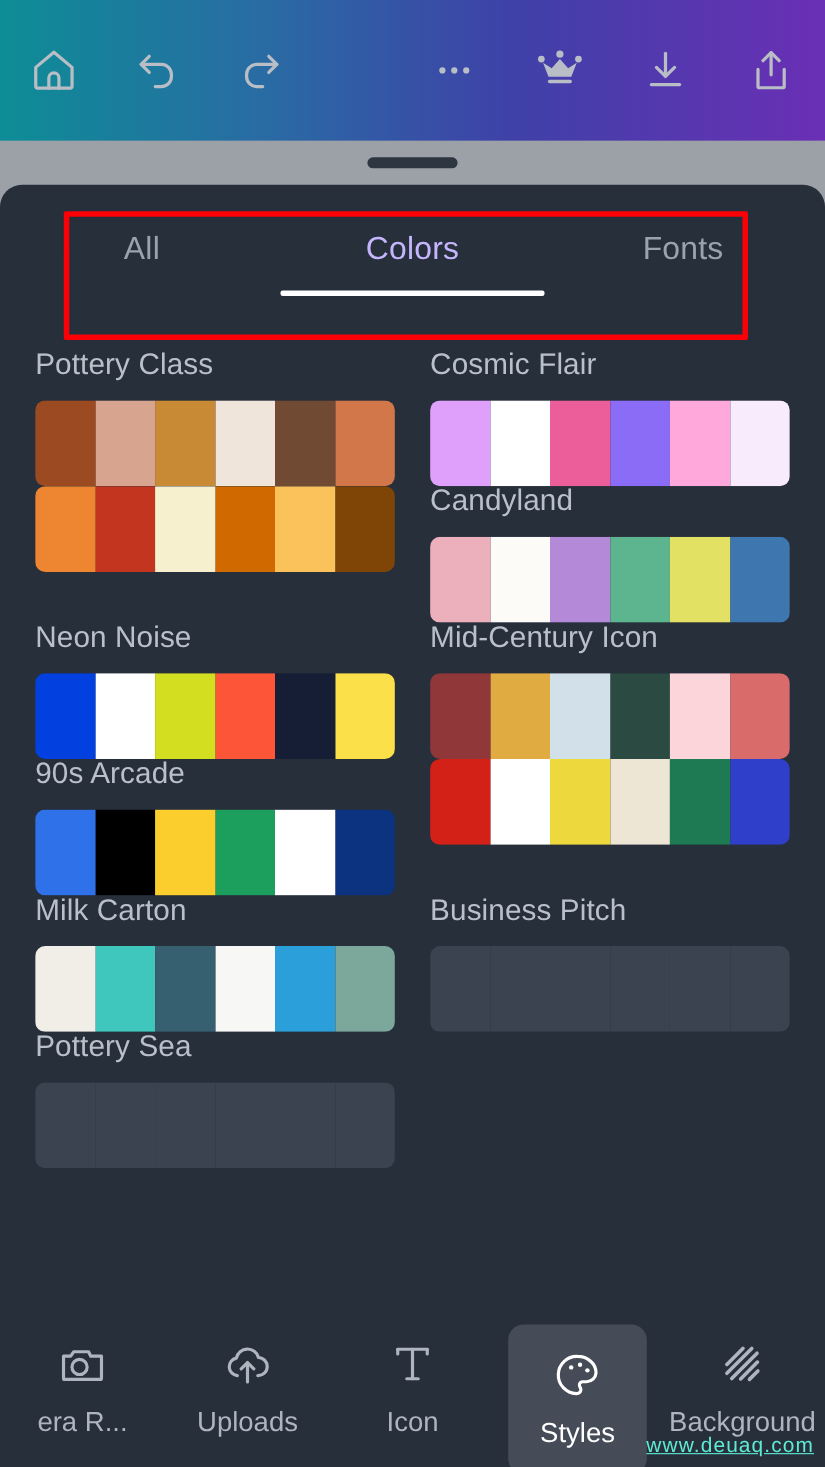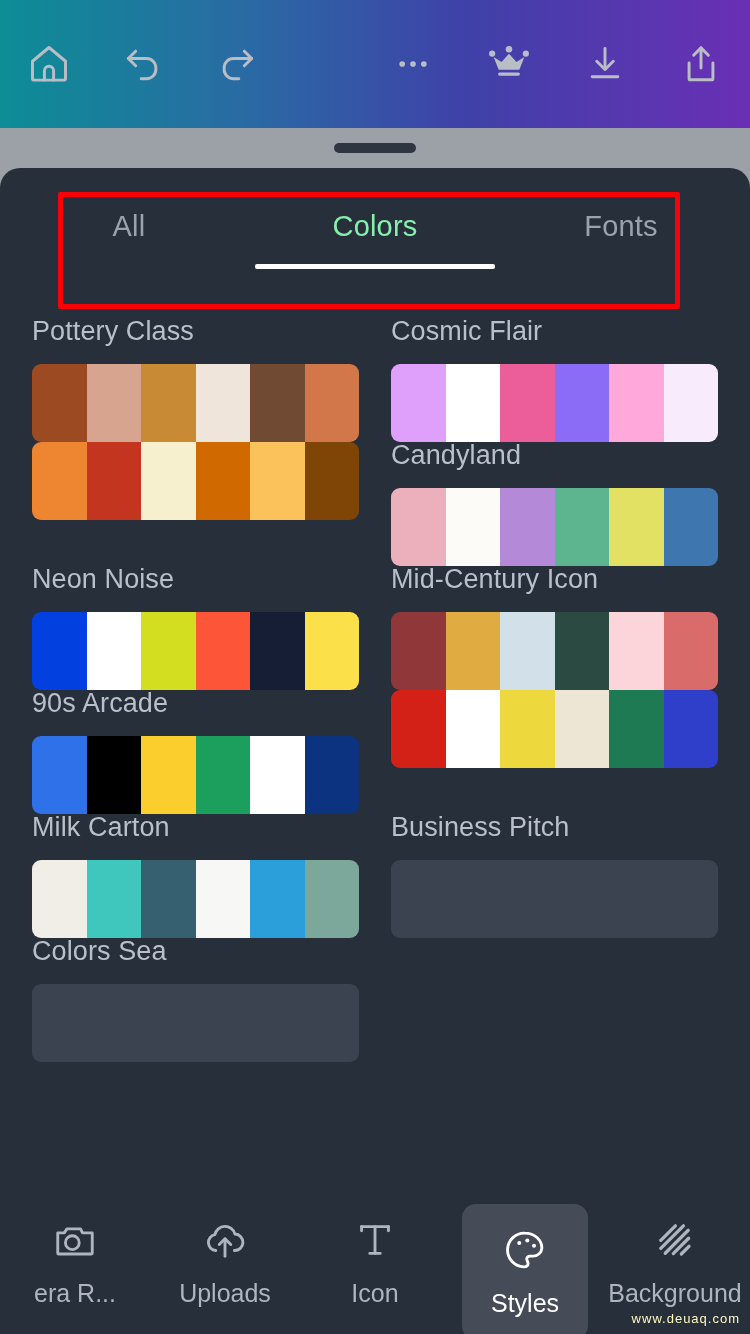--- a/index.html
+++ b/index.html
@@ -54,7 +54,7 @@
     font-size: 29px; color: #9aa2ad; letter-spacing: .2px;
     padding-top: 4px;
   }
-  .tab.active { color: #86efac; font-weight: normal; }
+  .tab.active { color: #c4b5fd; font-weight: normal; }
   .tab.active::after {
     content: ""; position: absolute;
     left: 50%; transform: translateX(-50%);

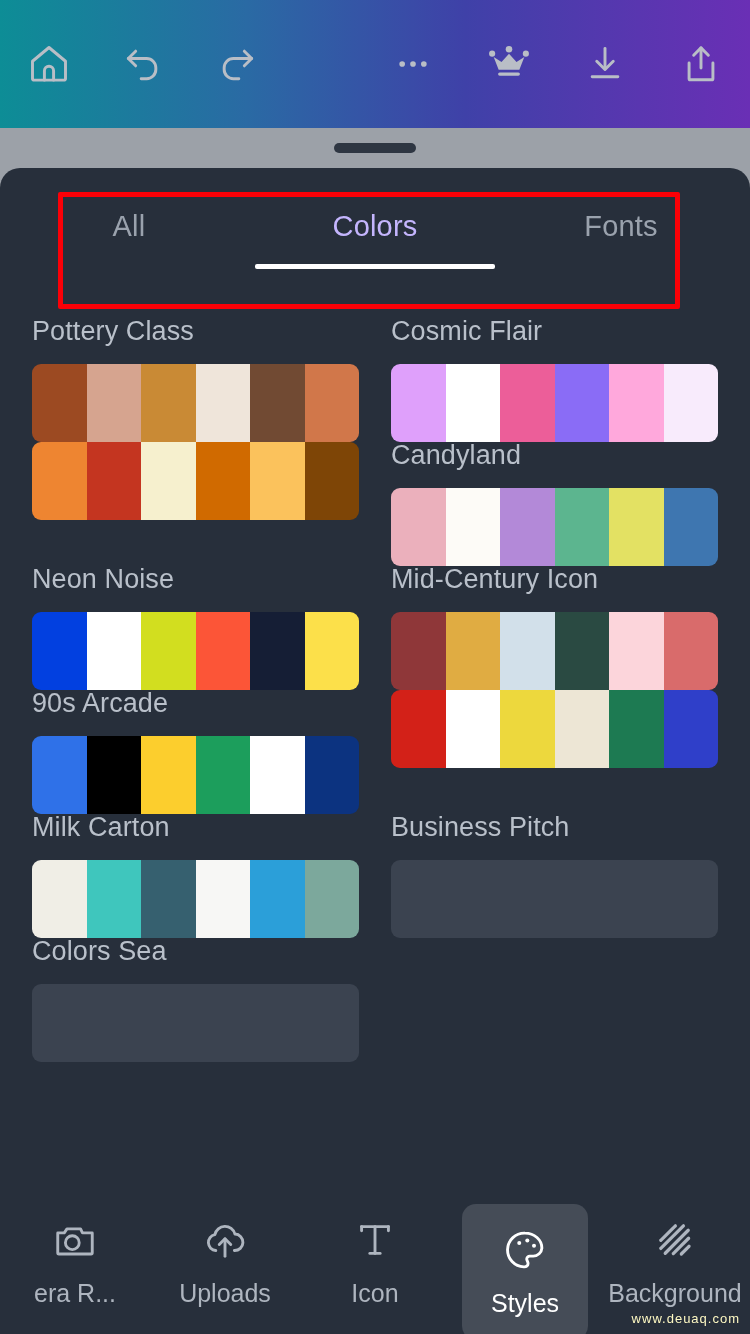--- a/index.html
+++ b/index.html
@@ -301,7 +301,7 @@
           </div>
         </div>
         <div class="palette">
-          <div class="palette-name">Colors Sea</div>
+          <div class="palette-name">Pottery Sea</div>
           <div class="swatch-row">
             <div class="swatch" style="background: rgb(59, 67, 80);"></div>
             <div class="swatch" style="background: rgb(59, 67, 80);"></div>

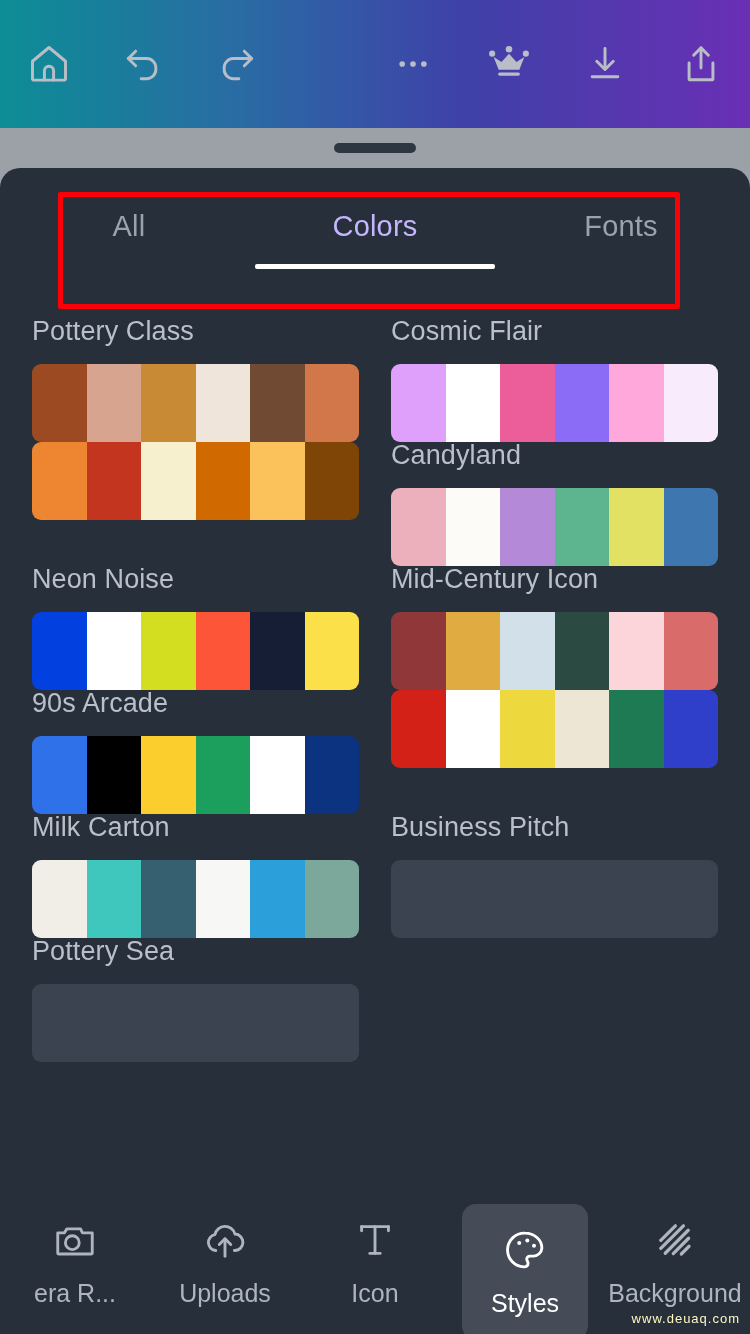--- a/index.html
+++ b/index.html
@@ -109,8 +109,9 @@
 
   .watermark {
     position: absolute; right: 10px; bottom: 8px;
-    font-size: 13px; color: #fef9c3; letter-spacing: 1px;
+    font-size: 19px; color: #5eead4; letter-spacing: 1px;
     font-family: "Liberation Sans", sans-serif;
+    text-decoration: underline;
   }
 </style>
 </head>

